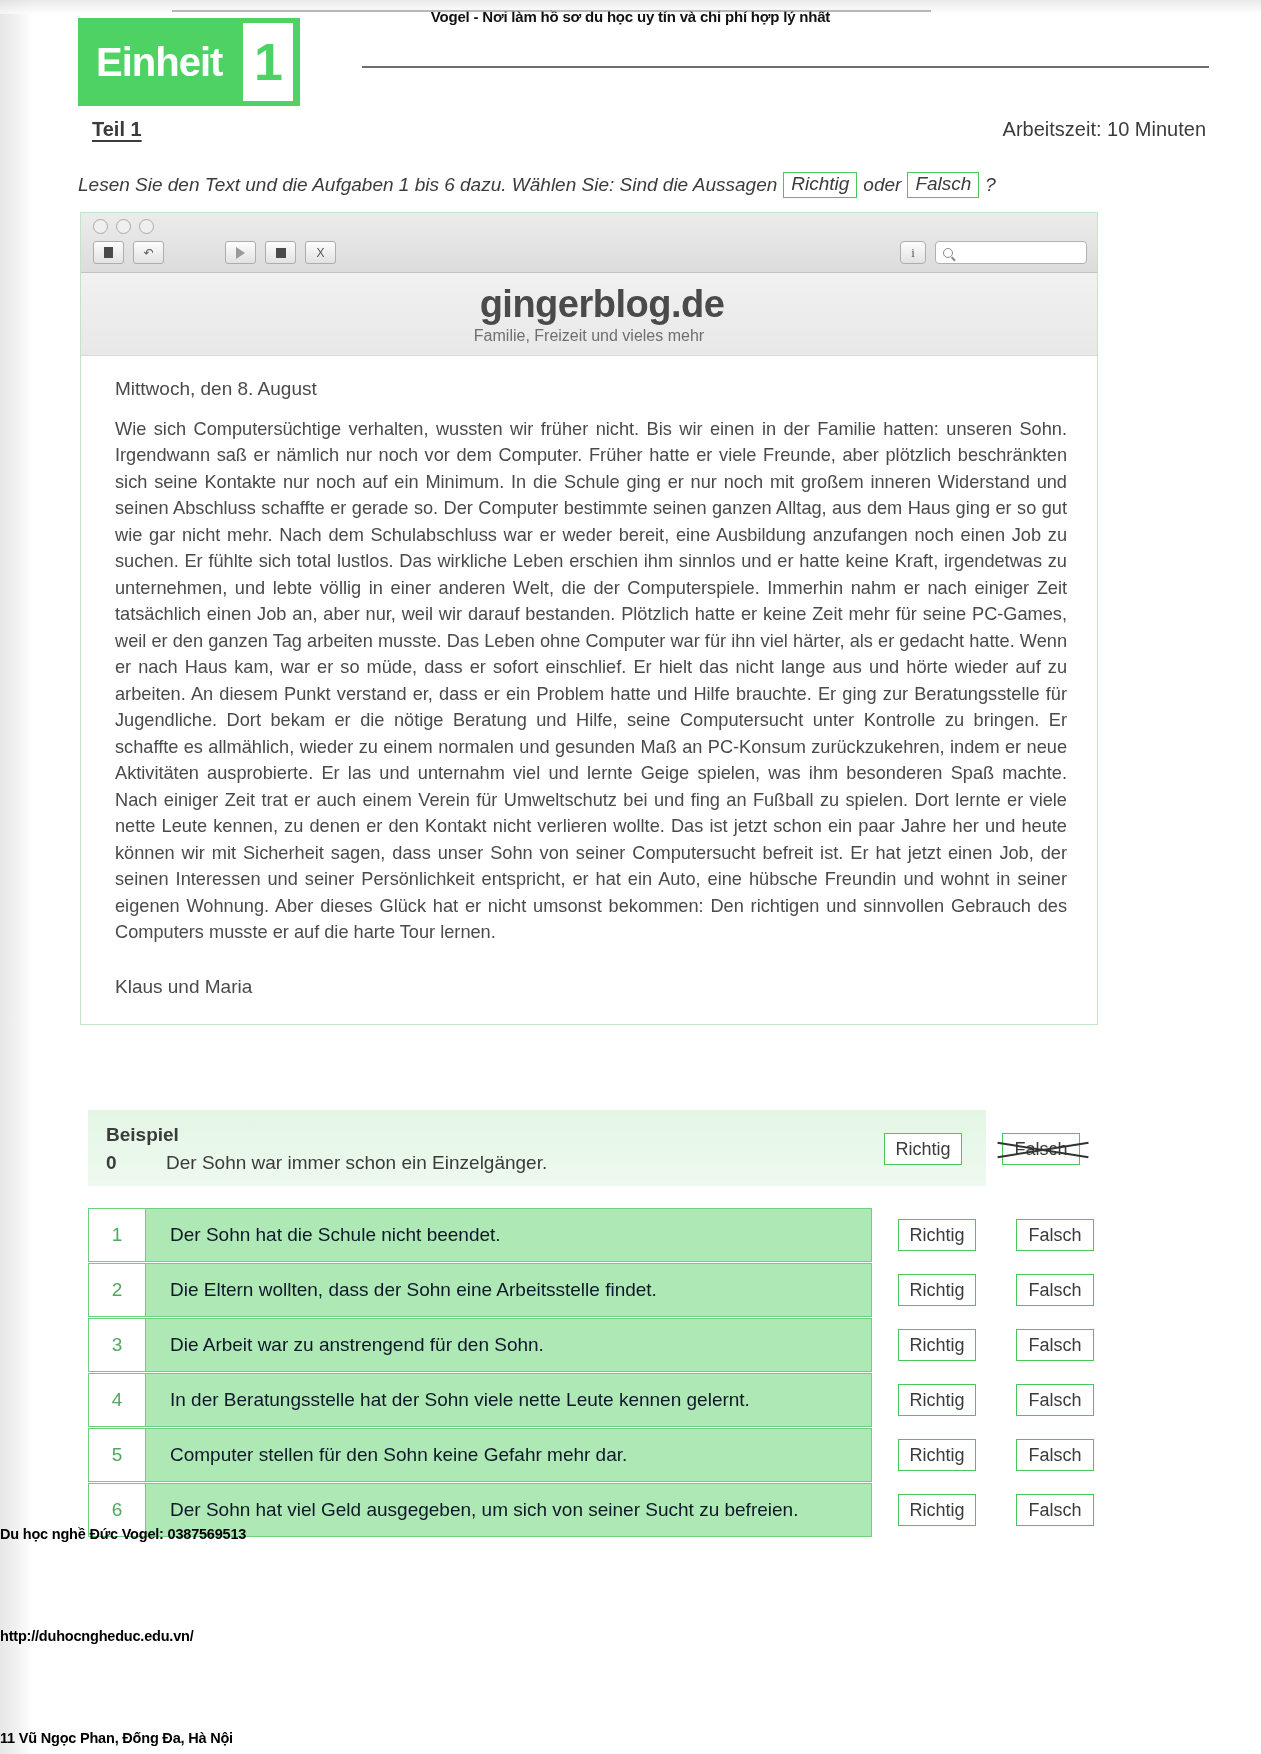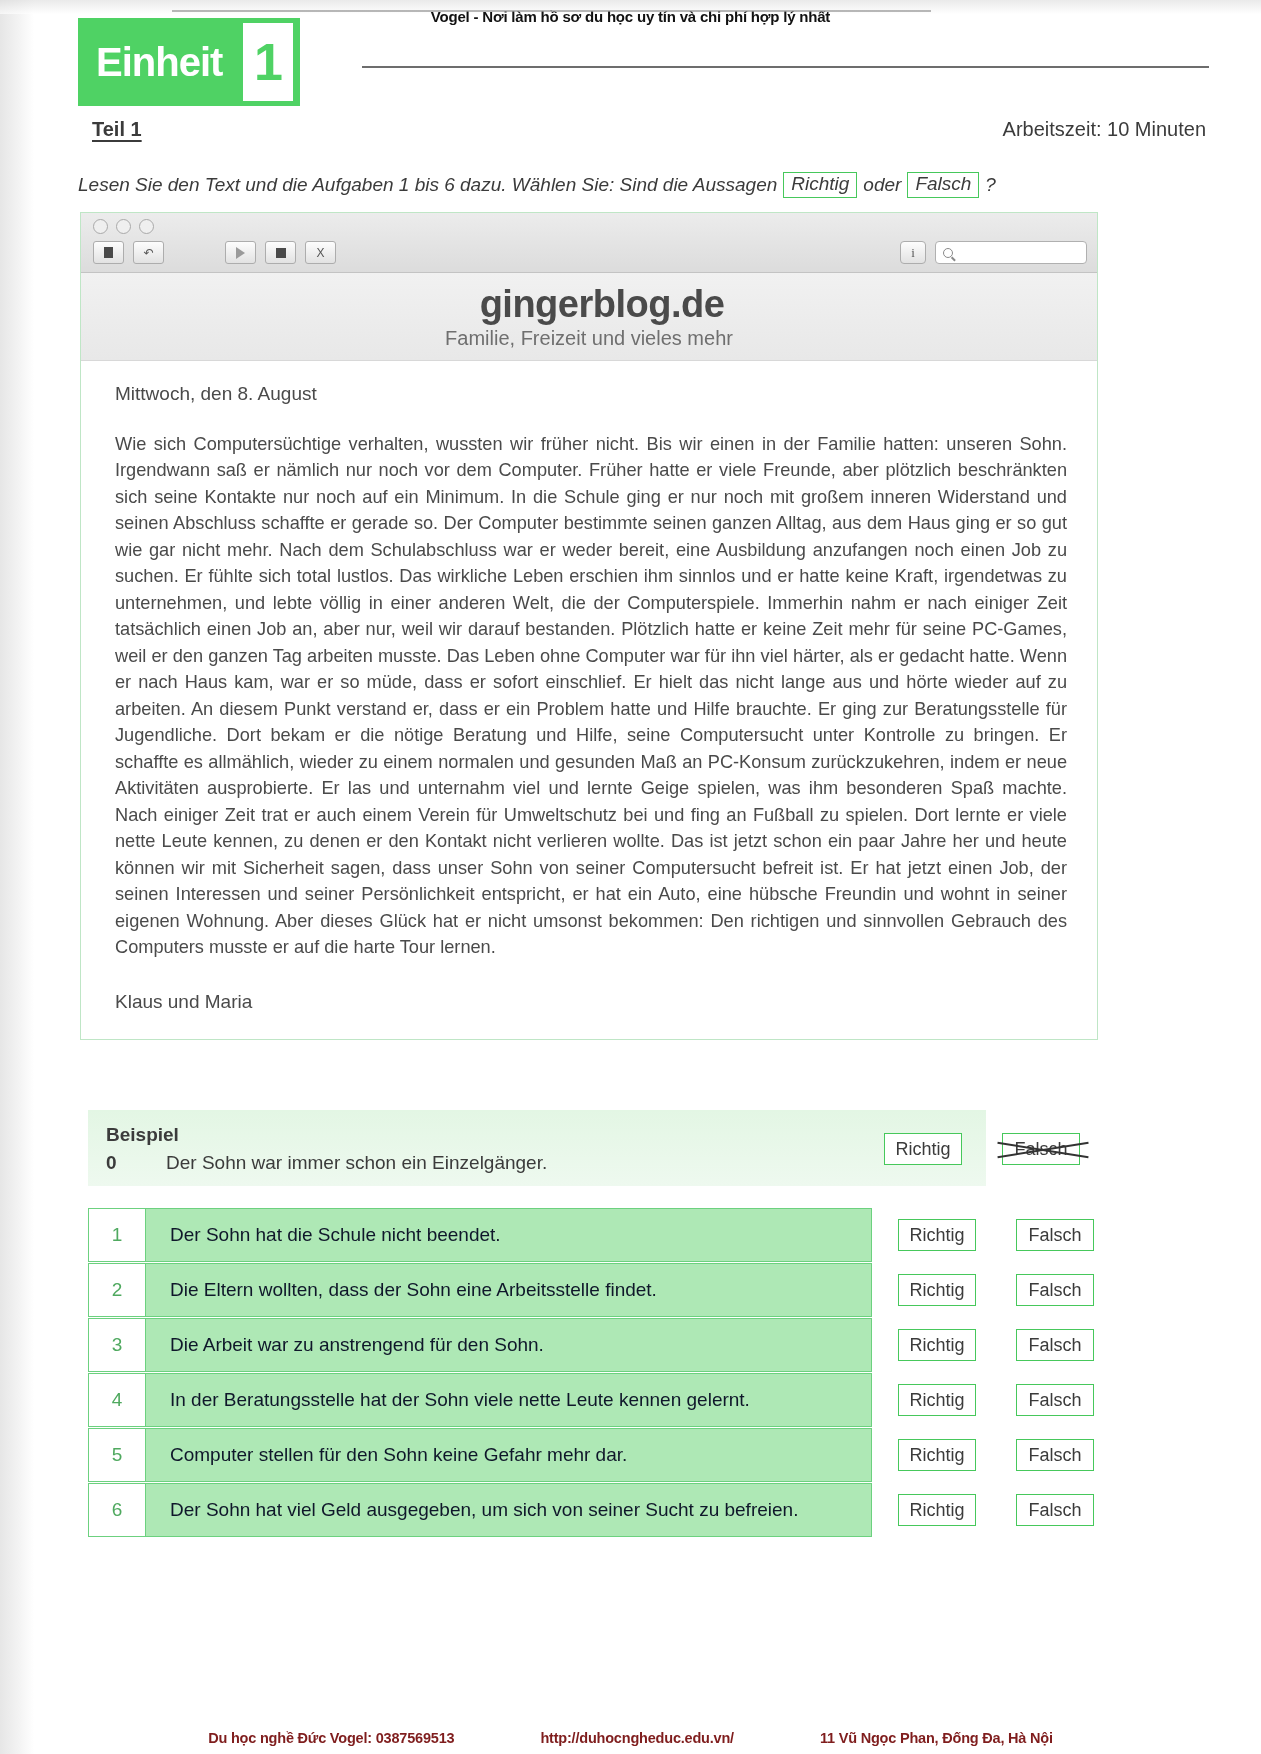--- a/index.html
+++ b/index.html
@@ -254,7 +254,7 @@
     padding-left: 26px;
   }
   .site-sub {
-    font-size: 20px;
+    font-size: 16px;
     color: #6f6f6f;
     margin-top: 2px;
   }

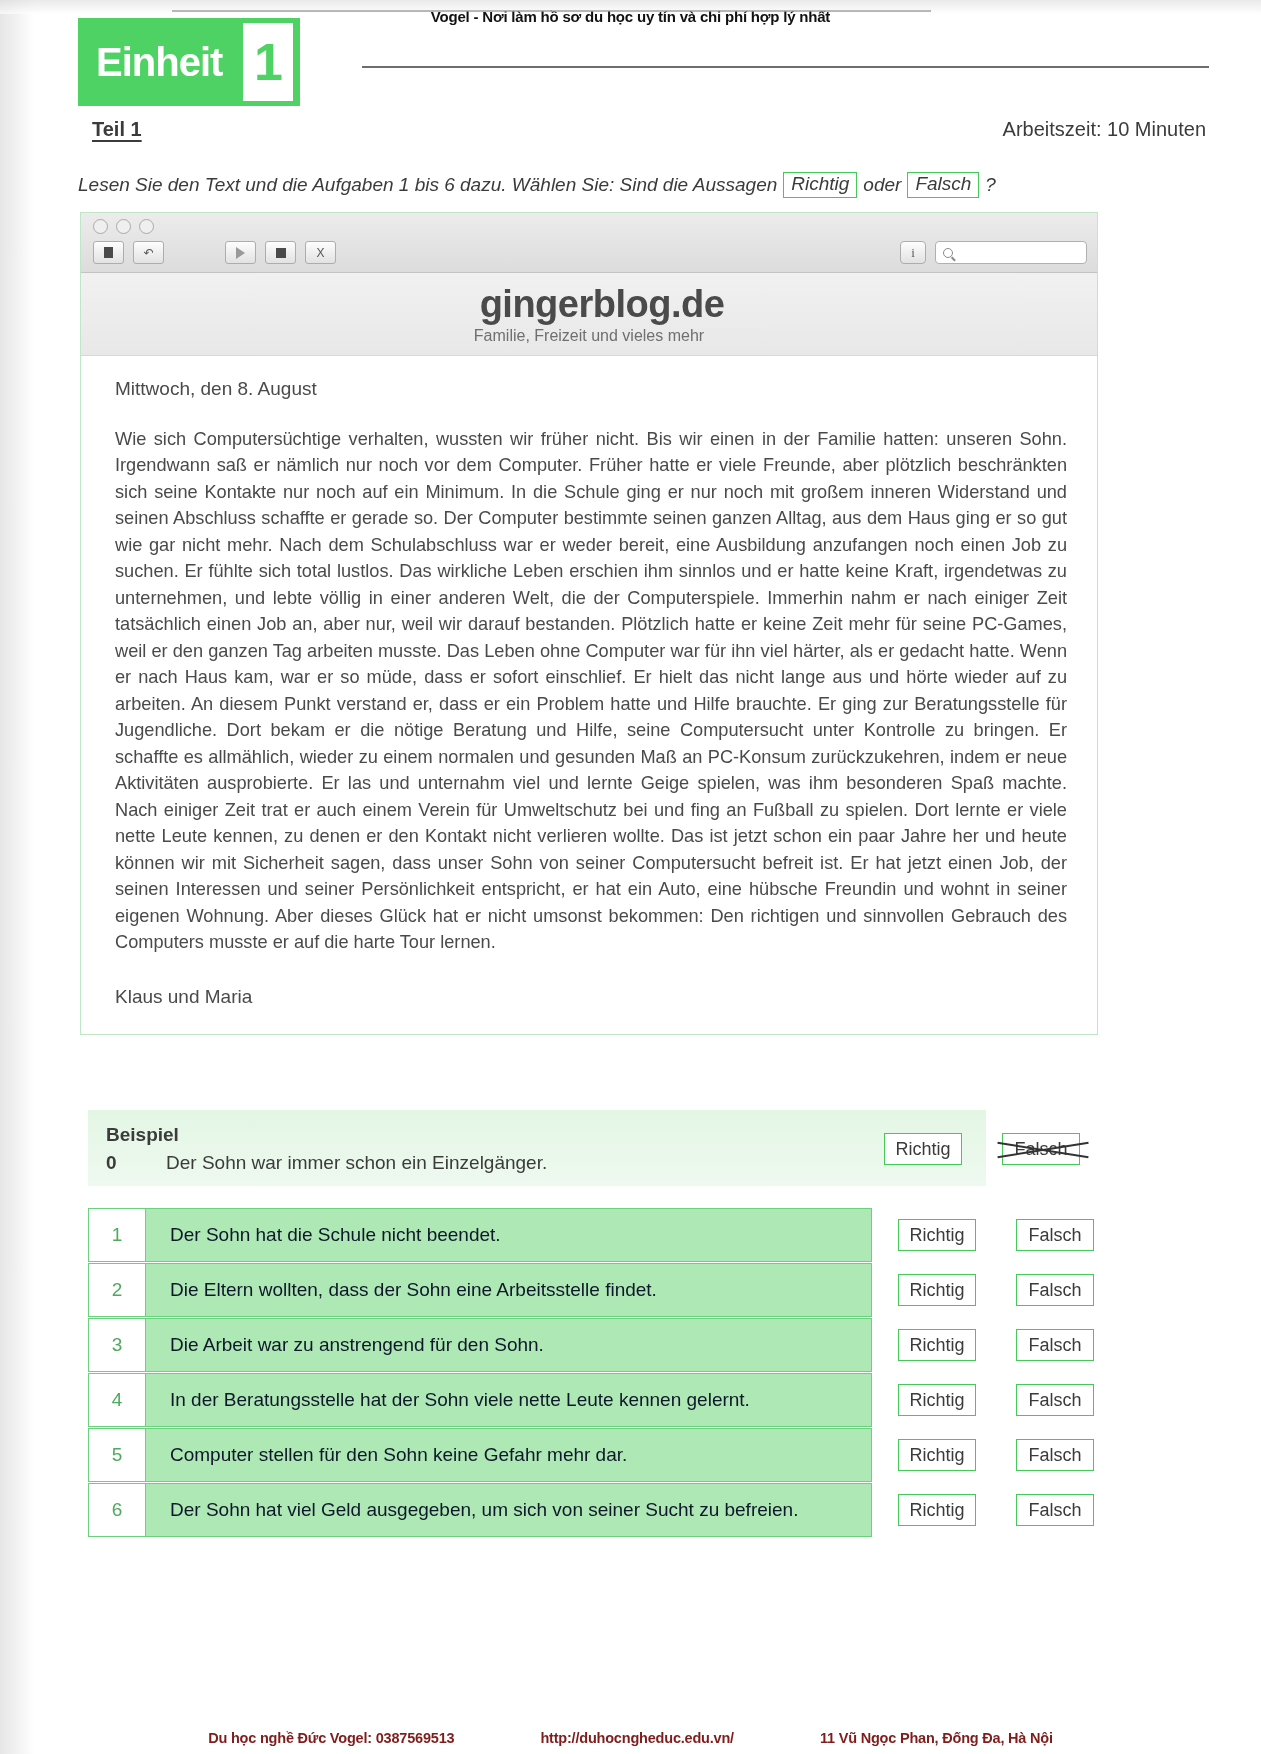--- a/index.html
+++ b/index.html
@@ -265,7 +265,7 @@
   .post-date {
     font-size: 19px;
     color: #4a4a4a;
-    margin-bottom: 26px;
+    margin-bottom: 16px;
   }
   .post-body {
     font-size: 18.2px;

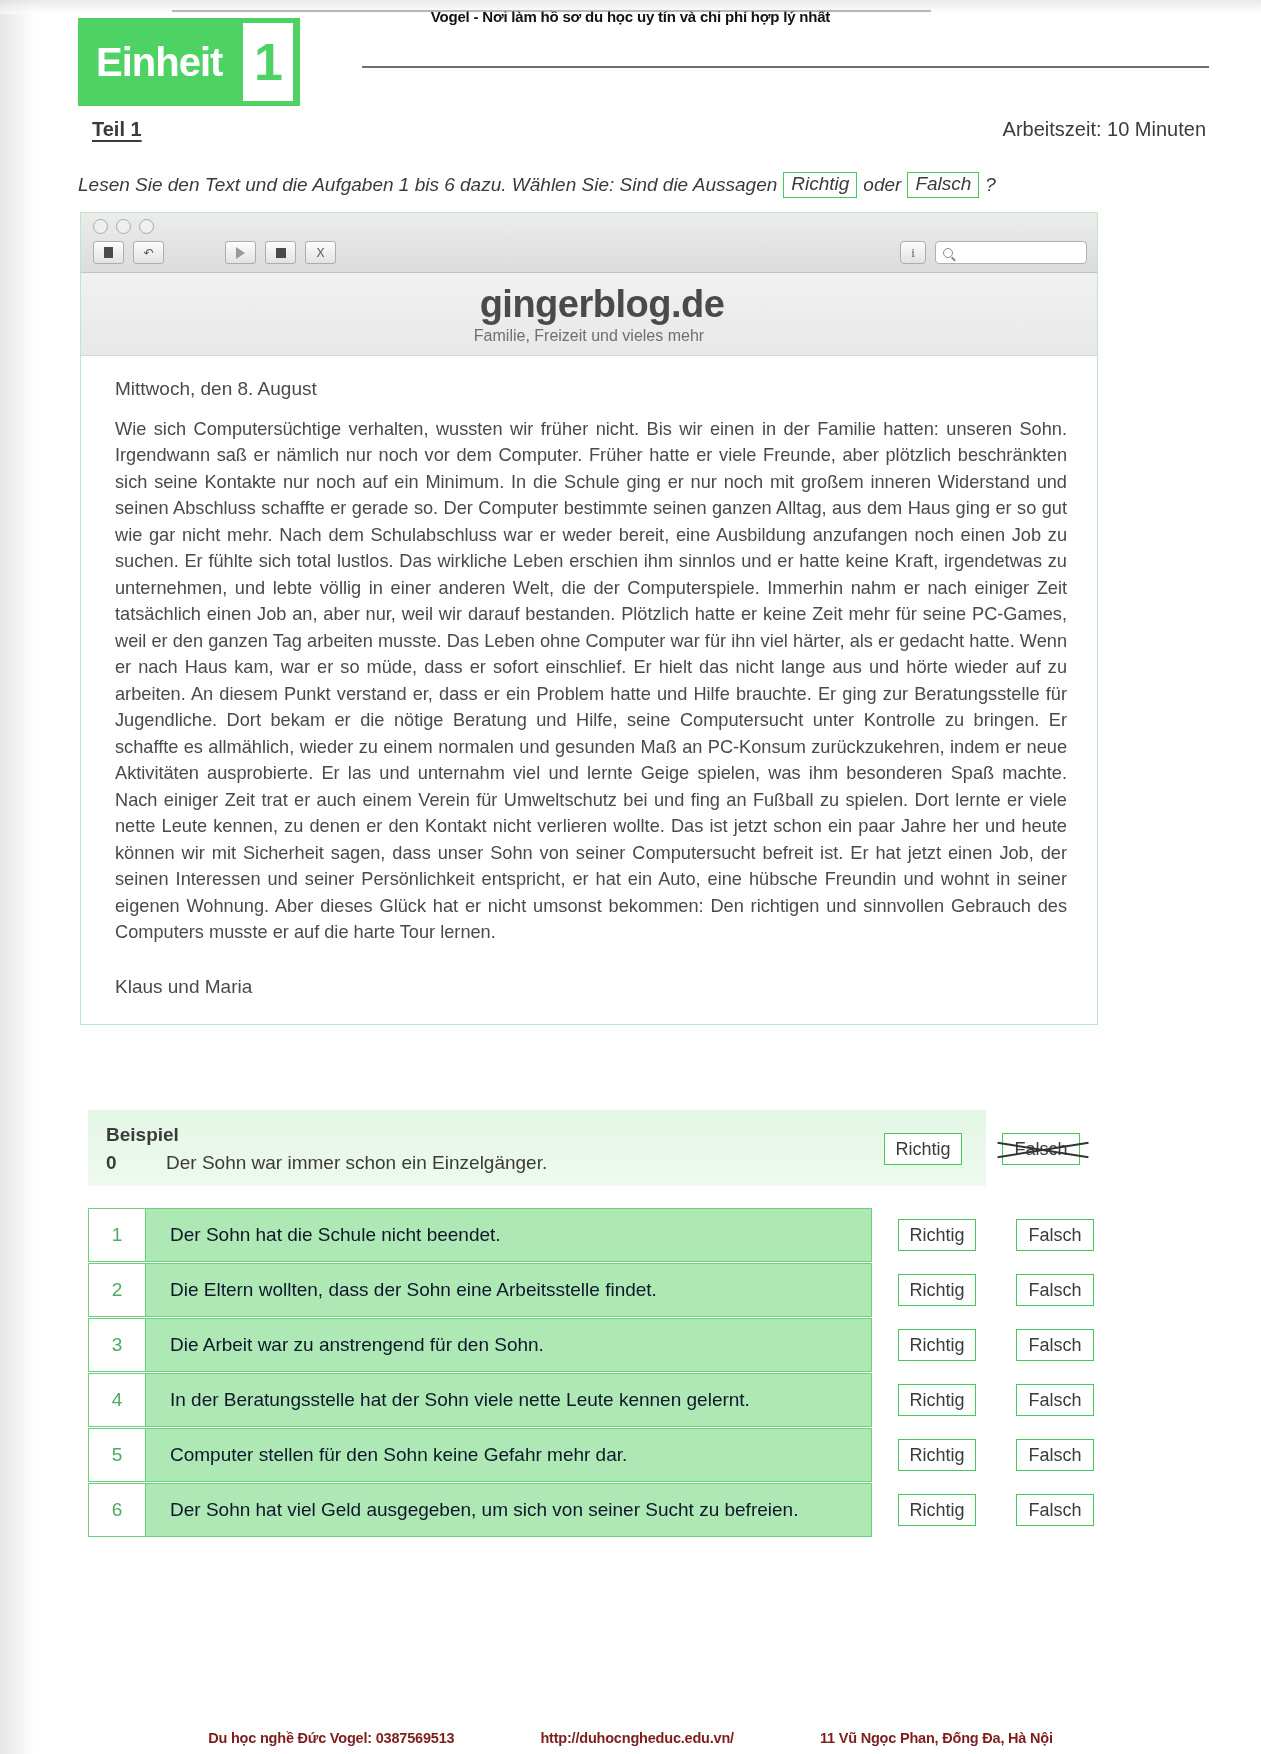--- a/index.html
+++ b/index.html
@@ -38,8 +38,9 @@
     gap: 86px;
     font-size: 14.5px;
     font-weight: bold;
-    color: #7f1d1d;
+    color: #000000;
     letter-spacing: -0.2px;
+    flex-direction: column;
   }
 
   

